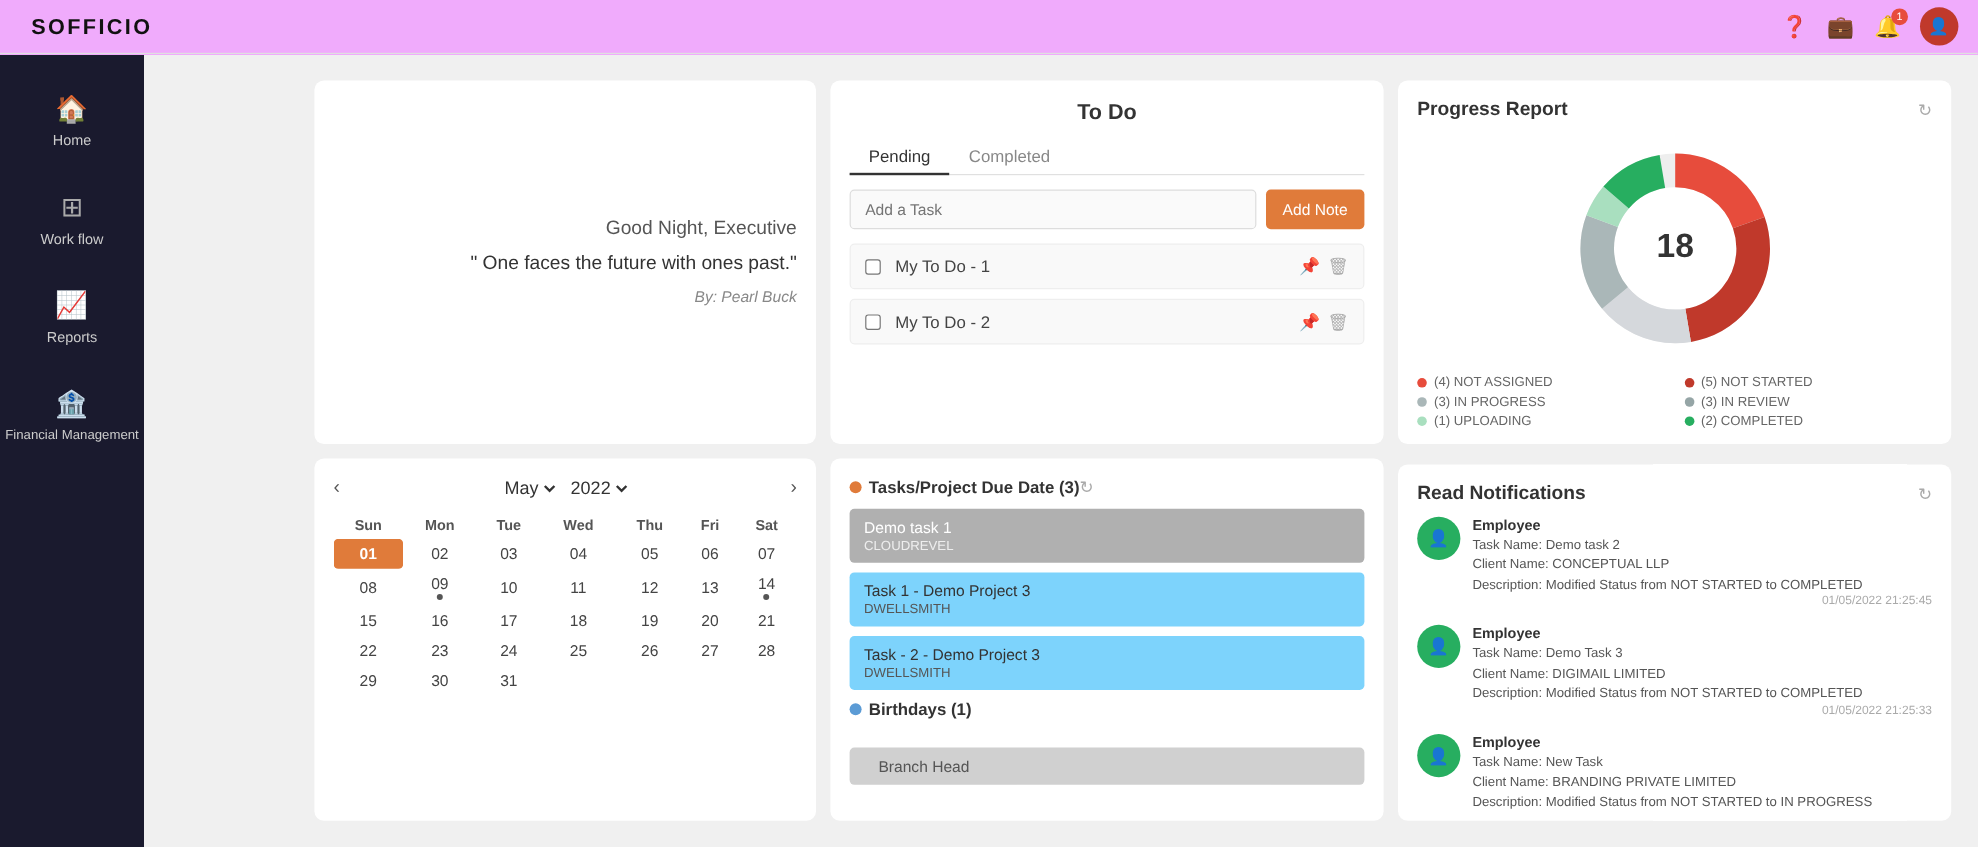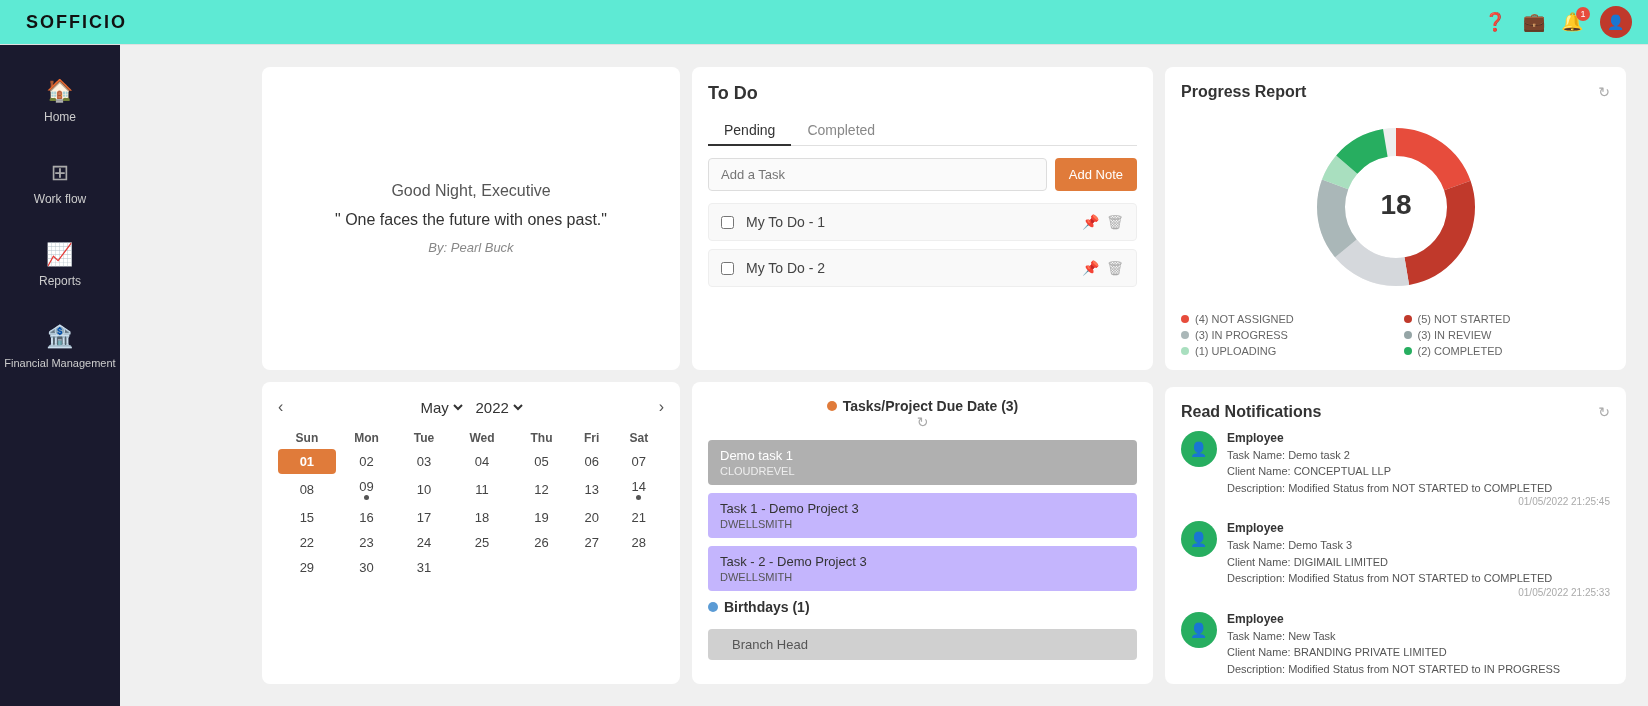--- a/index.html
+++ b/index.html
@@ -37,7 +37,7 @@
       position: fixed;
       top: 0; left: 0; right: 0;
       height: 45px;
-      background: #5eead4;
+      background: #f0abfc;
       display: flex;
       align-items: center;
       padding: 0 16px;

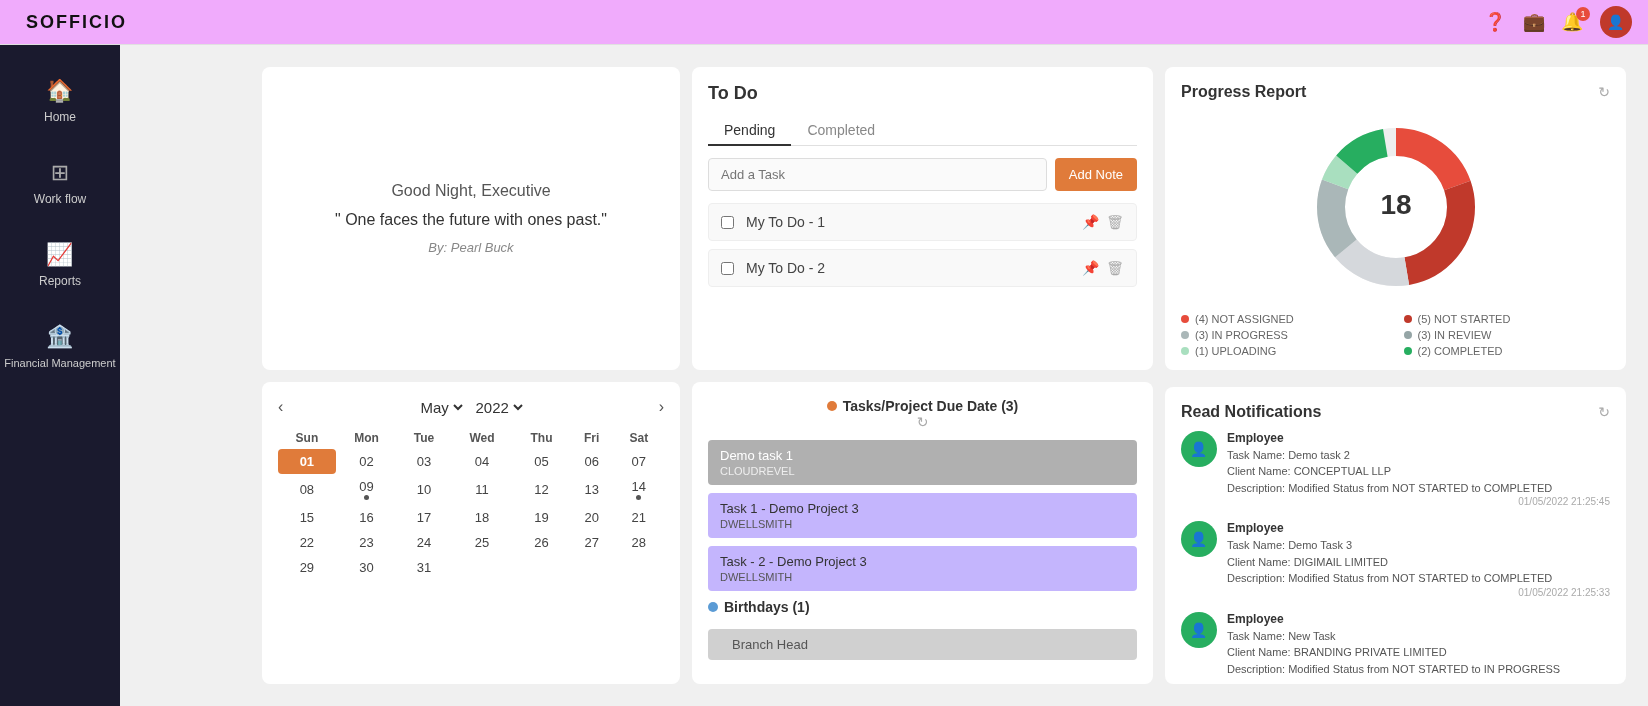--- a/index.html
+++ b/index.html
@@ -127,7 +127,7 @@
       display: flex;
       flex-direction: column;
     }
-    .todo-title { font-size: 18px; font-weight: 600; color: #333; margin-bottom: 12px; }
+    .todo-title { font-size: 18px; font-weight: 600; color: #333; margin-bottom: 12px; text-align: center; }
     .todo-tabs { display: flex; border-bottom: 1px solid #e0e0e0; margin-bottom: 12px; }
     .todo-tab {
       padding: 6px 16px;

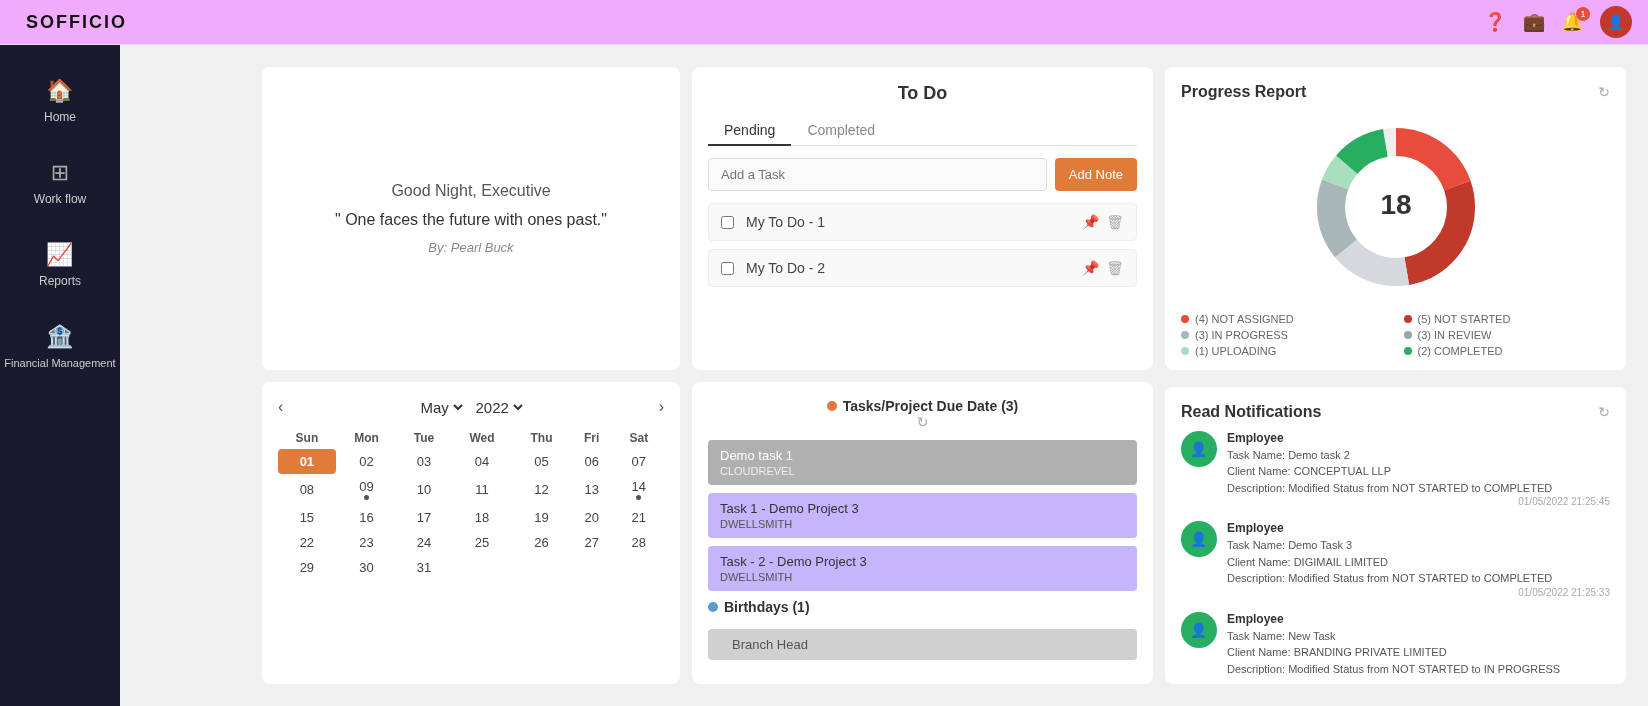--- a/index.html
+++ b/index.html
@@ -111,7 +111,7 @@
       grid-row: 1;
       display: flex;
       flex-direction: column;
-      align-items: center;
+      align-items: flex-end;
       justify-content: center;
       text-align: center;
     }

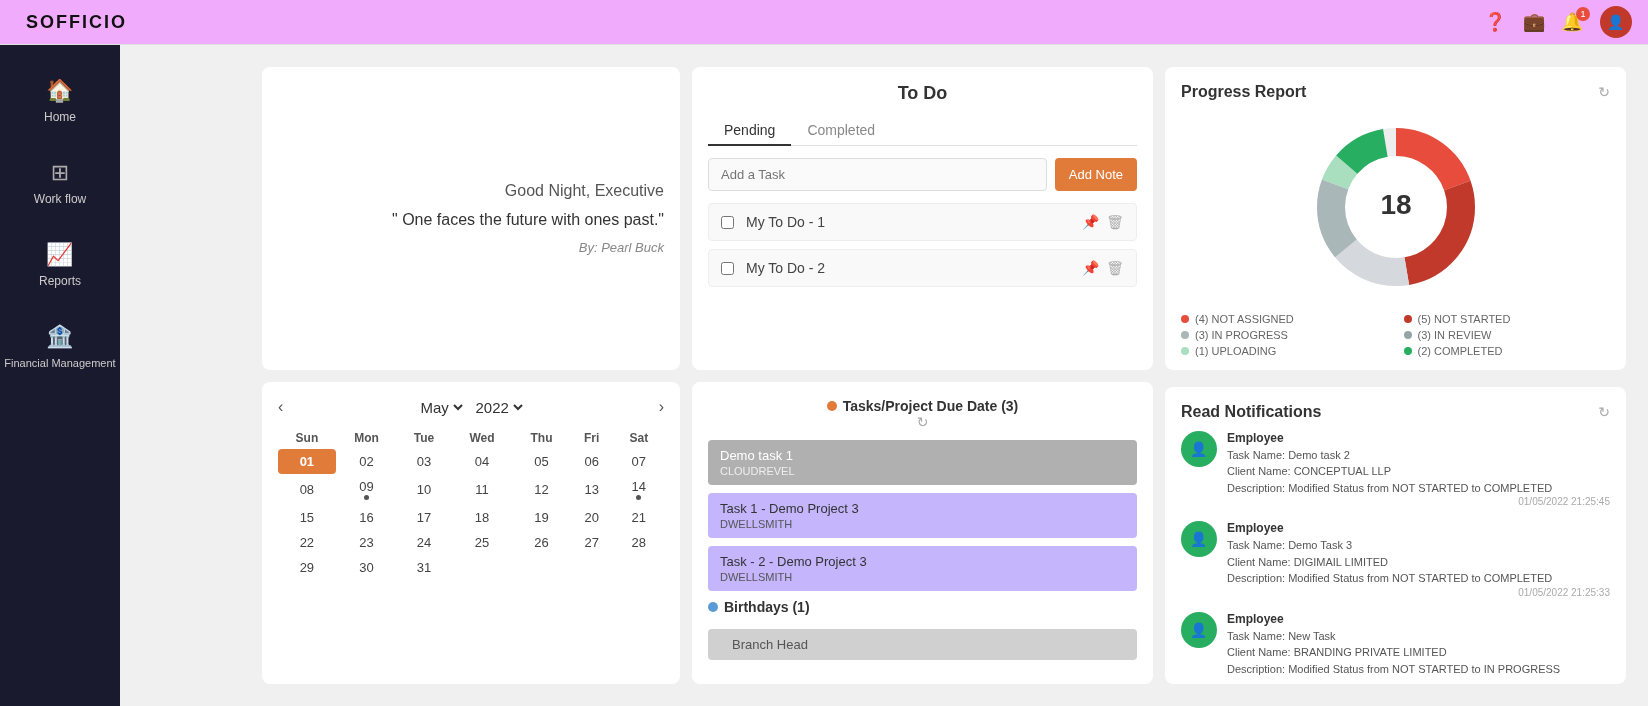--- a/index.html
+++ b/index.html
@@ -214,7 +214,7 @@
       display: flex;
       flex-direction: column;
     }
-    .tasks-header { display: flex; align-items: center; justify-content: space-between; margin-bottom: 10px; flex-direction: column; }
+    .tasks-header { display: flex; align-items: center; margin-bottom: 10px; }
     .tasks-title-row { display: flex; align-items: center; gap: 6px; }
     .bullet { width: 10px; height: 10px; border-radius: 50%; }
     .bullet.orange { background: #e07b3a; }

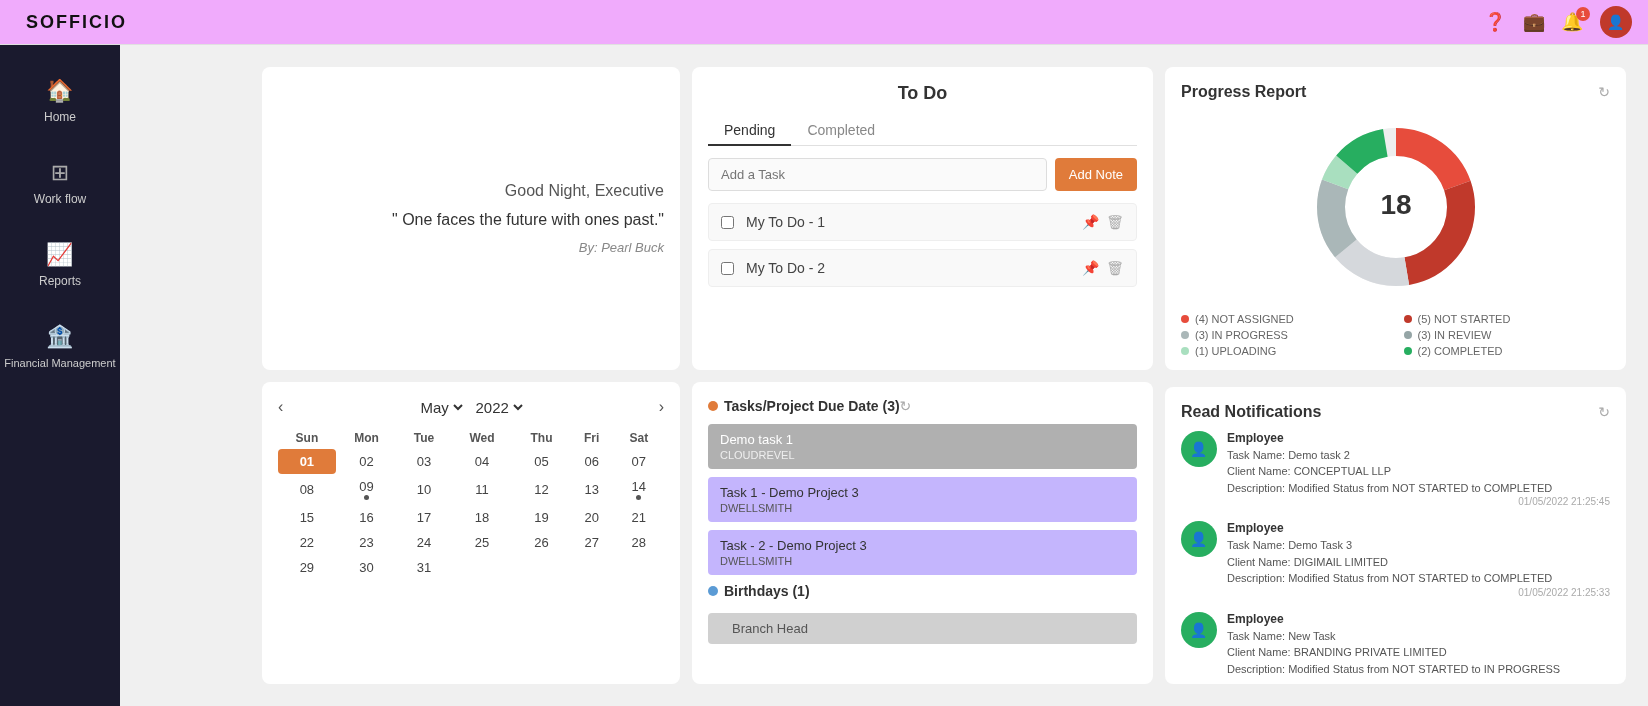--- a/index.html
+++ b/index.html
@@ -228,7 +228,7 @@
     }
     .task-card-title { font-size: 13px; color: #fff; font-weight: 500; }
     .task-card-sub { font-size: 11px; color: #eee; margin-top: 2px; }
-    .task-card.light { background: #c4b5fd; }
+    .task-card.light { background: #7dd3fc; }
     .birthday-card {
       background: #d0d0d0;
       border-radius: 4px;

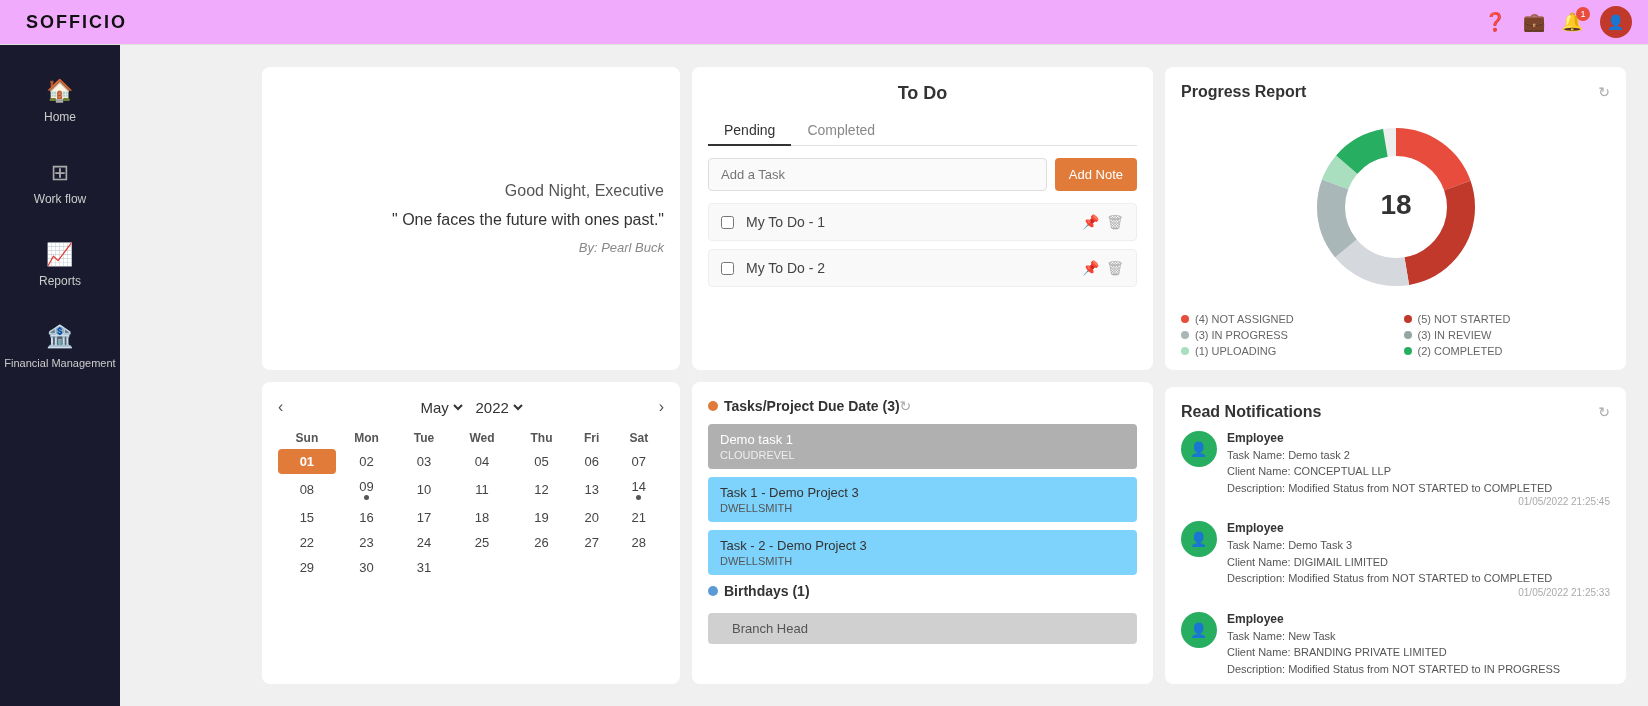--- a/index.html
+++ b/index.html
@@ -471,7 +471,7 @@
       <div class="task-card-title" style="color:#333;">Task - 2 - Demo Project 3</div>
       <div class="task-card-sub" style="color:#555;">DWELLSMITH</div>
     </div>
-    <div class="tasks-title-row" style="margin-bottom:14px;">
+    <div class="tasks-title-row" style="margin-bottom:24px;">
       <div class="bullet blue"></div>
       <span class="section-title">Birthdays (1)</span>
     </div>

